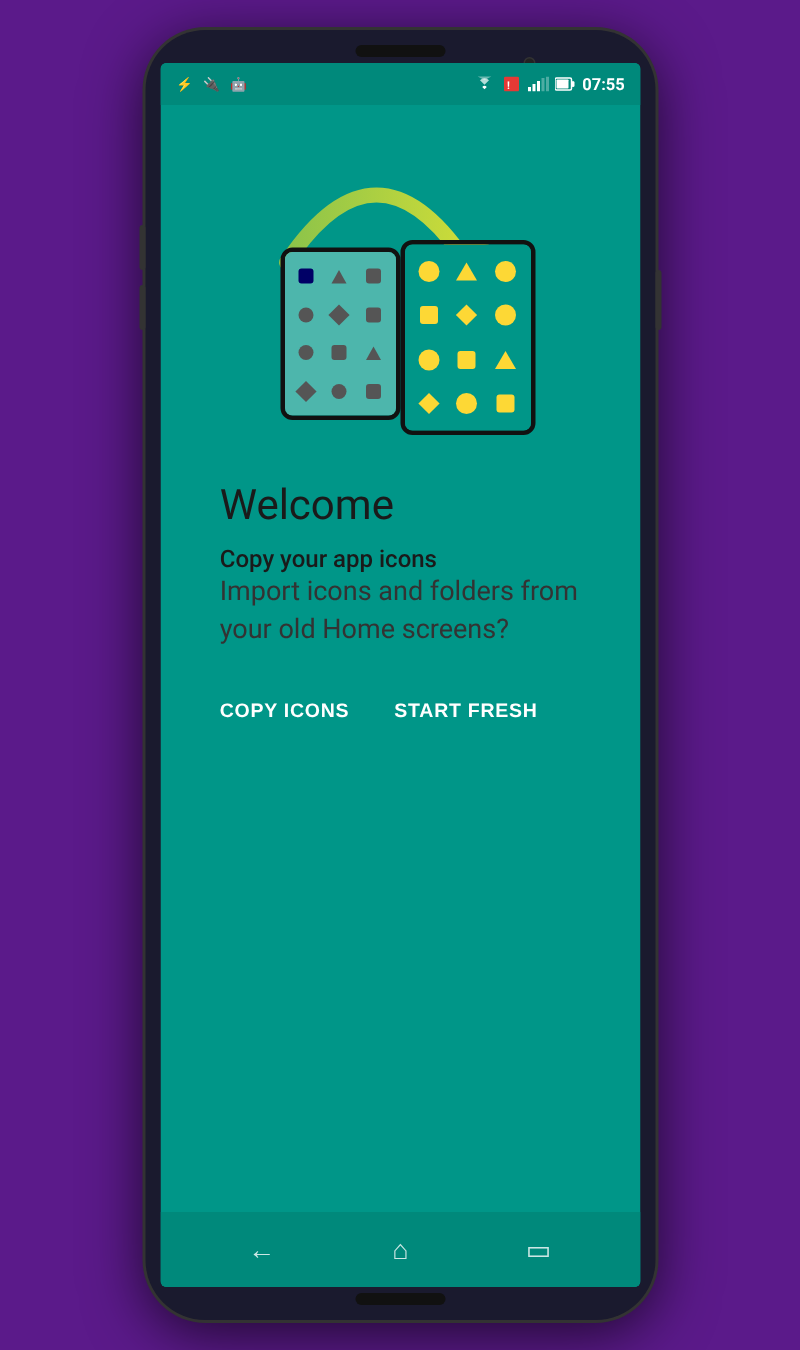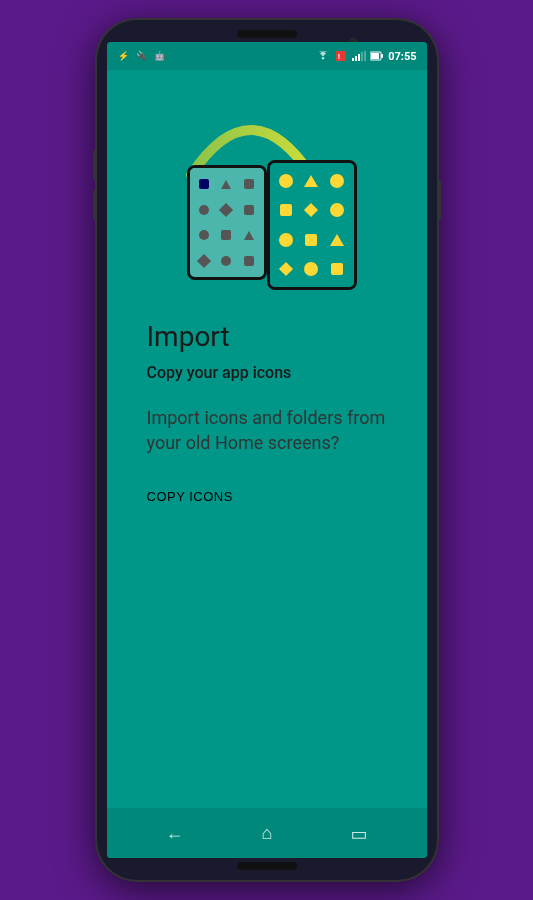--- a/index.html
+++ b/index.html
@@ -487,7 +487,7 @@
         </div>
 
         <div class="text-area">
-          <div class="welcome-title">Import</div>
+          <div class="welcome-title">Welcome</div>
           <div class="copy-subtitle">Copy your app icons</div>
           <div class="copy-desc">Import icons and folders from your old Home screens?</div>
         </div>

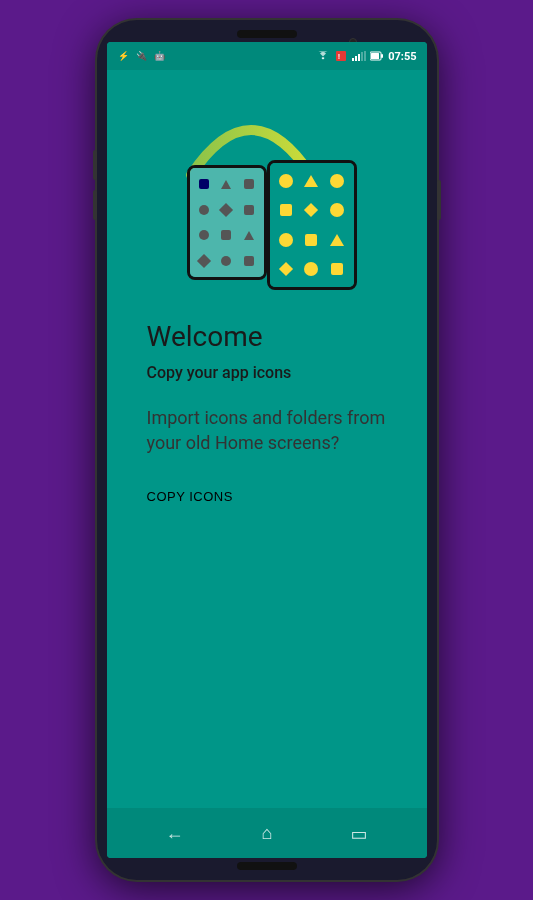--- a/index.html
+++ b/index.html
@@ -227,7 +227,7 @@
       font-size: 16px;
       font-weight: 500;
       color: #1a1a1a;
-      margin-bottom: 23px;
+      margin-bottom: 0;
     }
 
     .copy-desc {

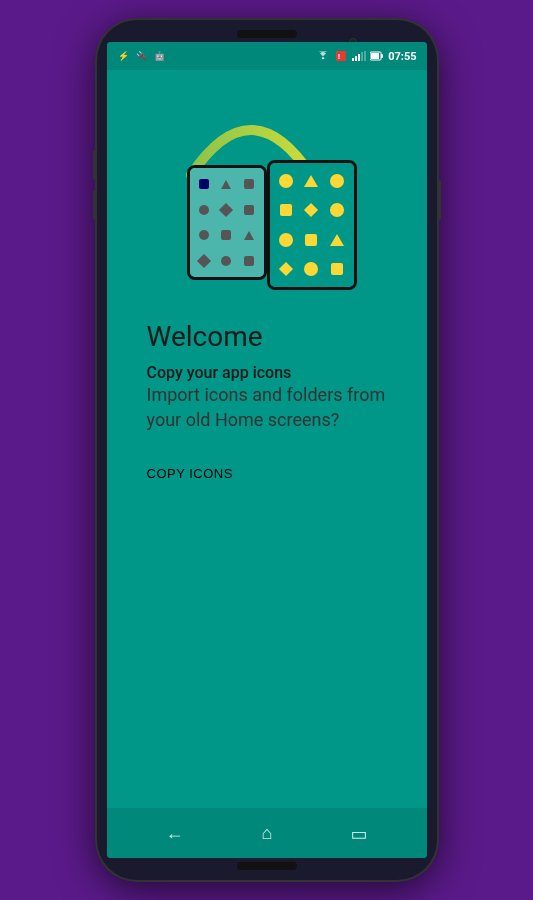--- a/index.html
+++ b/index.html
@@ -249,9 +249,9 @@
     .action-btn {
       background: transparent;
       border: none;
-      color: #000000;
+      color: #ffffff;
       font-size: 13px;
-      font-weight: 400;
+      font-weight: 700;
       letter-spacing: 0.5px;
       cursor: pointer;
       padding: 4px 0;

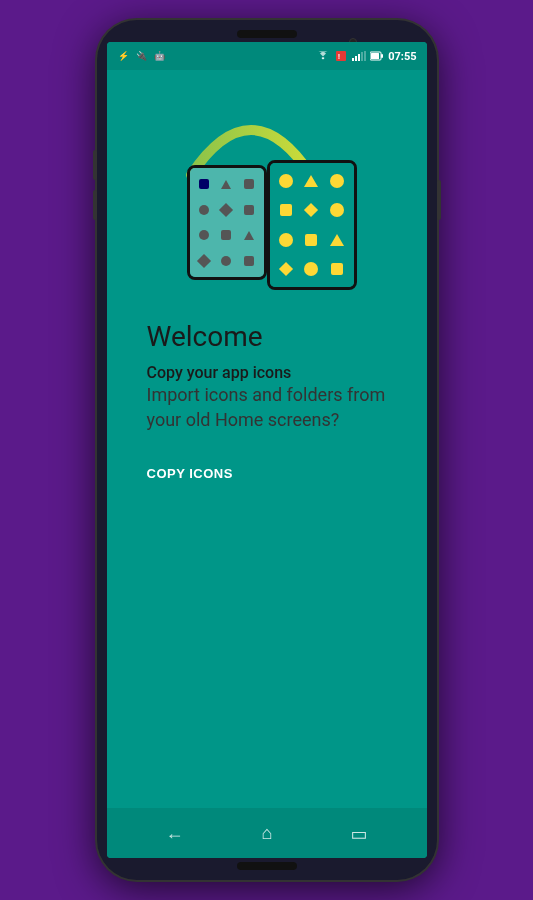--- a/index.html
+++ b/index.html
@@ -494,6 +494,7 @@
 
         <div class="action-buttons">
           <button class="action-btn">COPY ICONS</button>
+          <button class="action-btn">START FRESH</button>
         </div>
 
       </div>

